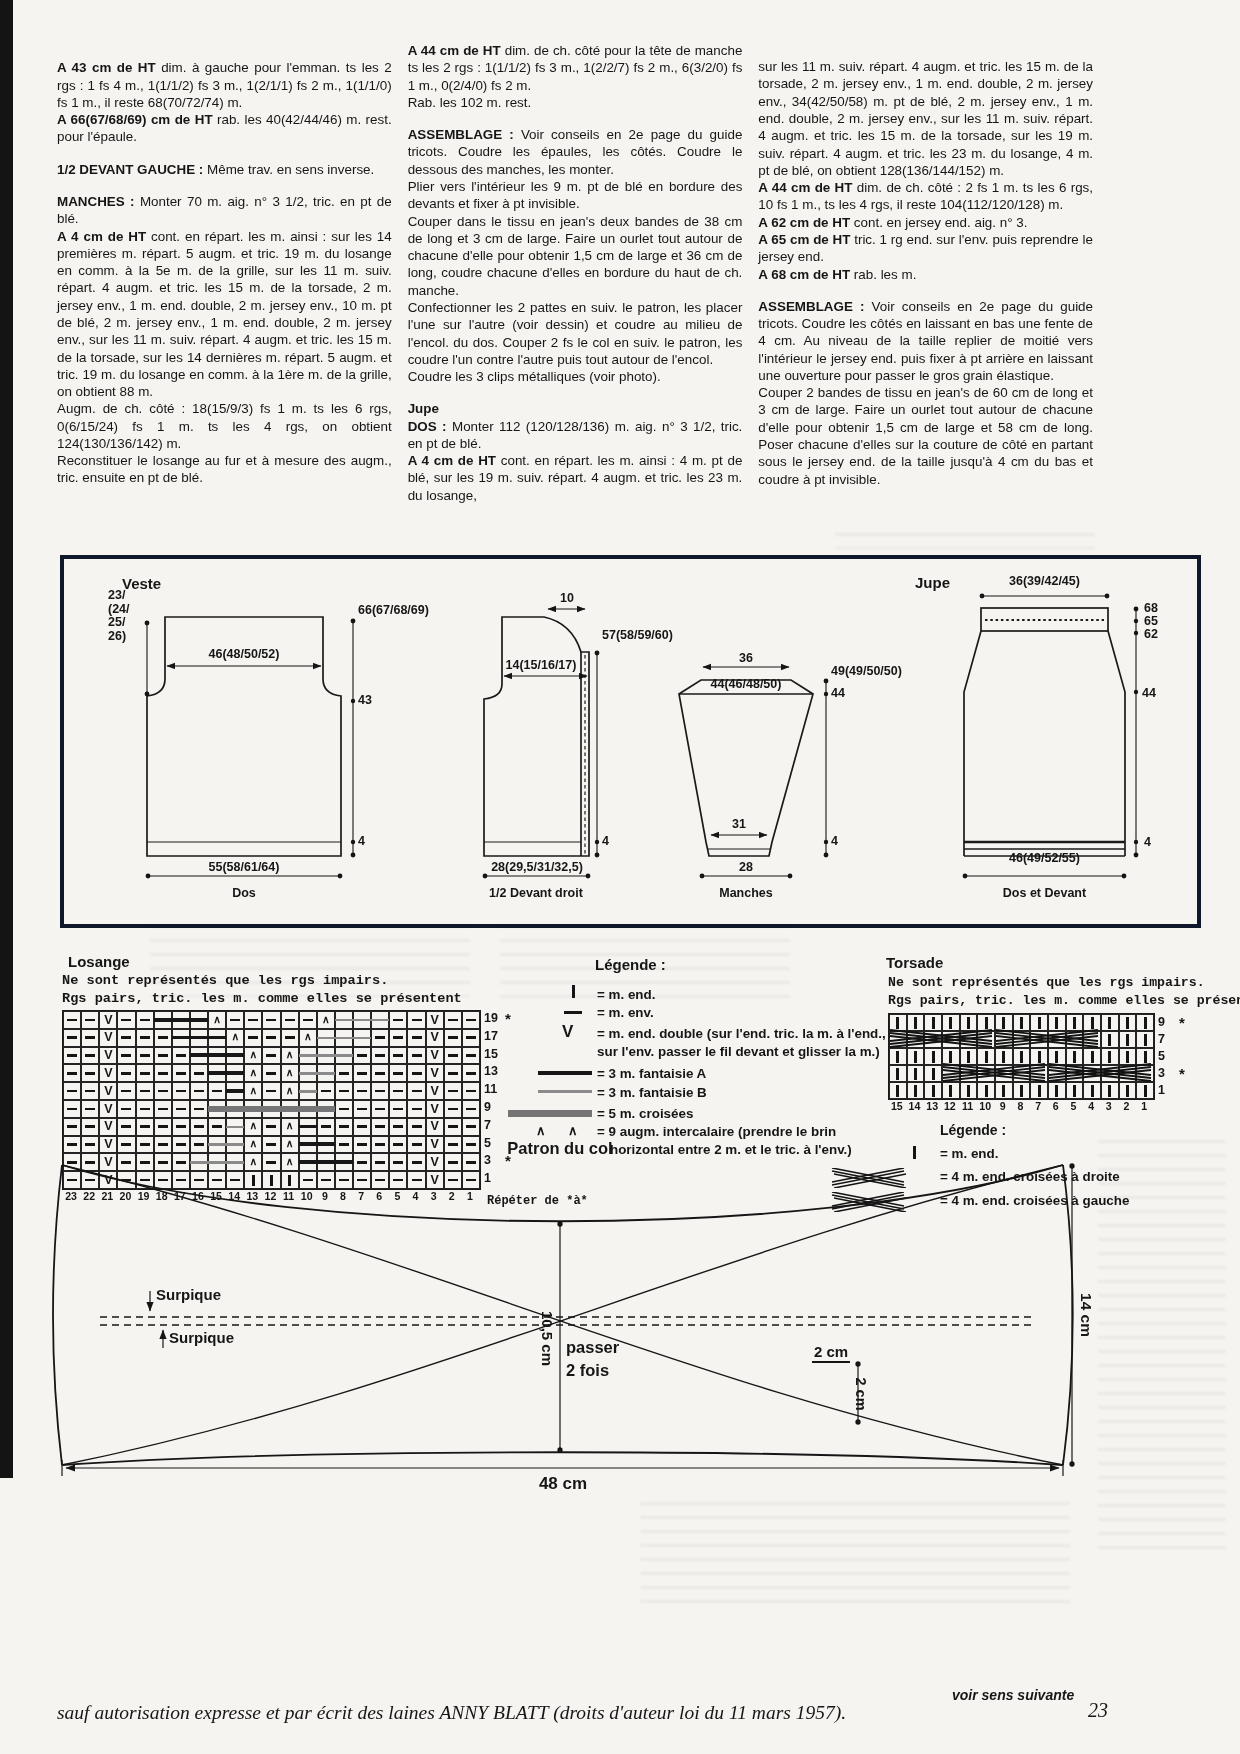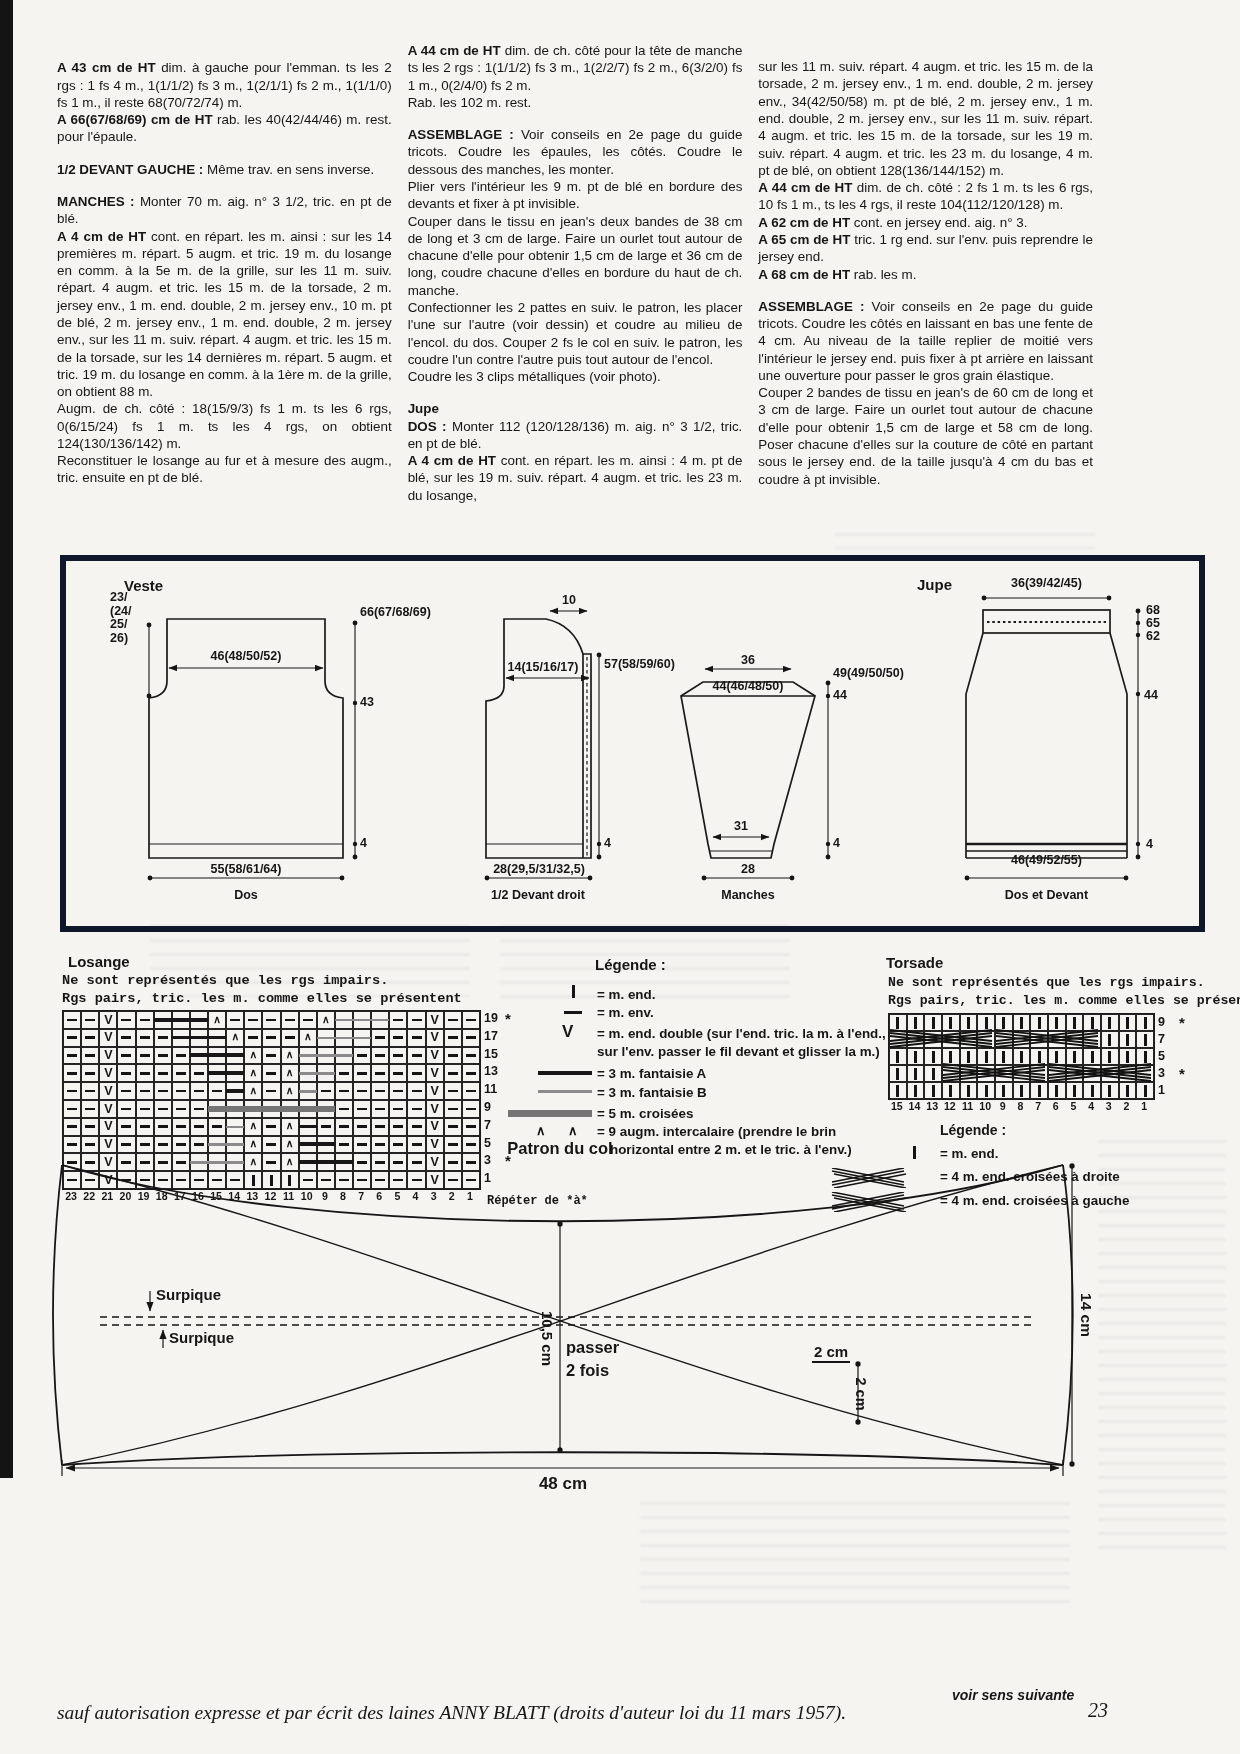--- a/index.html
+++ b/index.html
@@ -15,7 +15,7 @@
   .para.sp{margin-top:15px;}
   .para b{font-weight:700;}
   
-  .schembox{position:absolute;left:60px;top:555px;width:1133px;height:365px;border:6px solid #0f172a;}
+  .schembox{position:absolute;left:60px;top:555px;width:1133px;height:365px;border:4px solid #0f172a;}
   .schemsvg{position:absolute;left:0;top:0;width:100%;height:100%;}
   .sl{position:absolute;font-weight:700;font-size:12.5px;white-space:nowrap;}
   .ctr{text-align:center;}

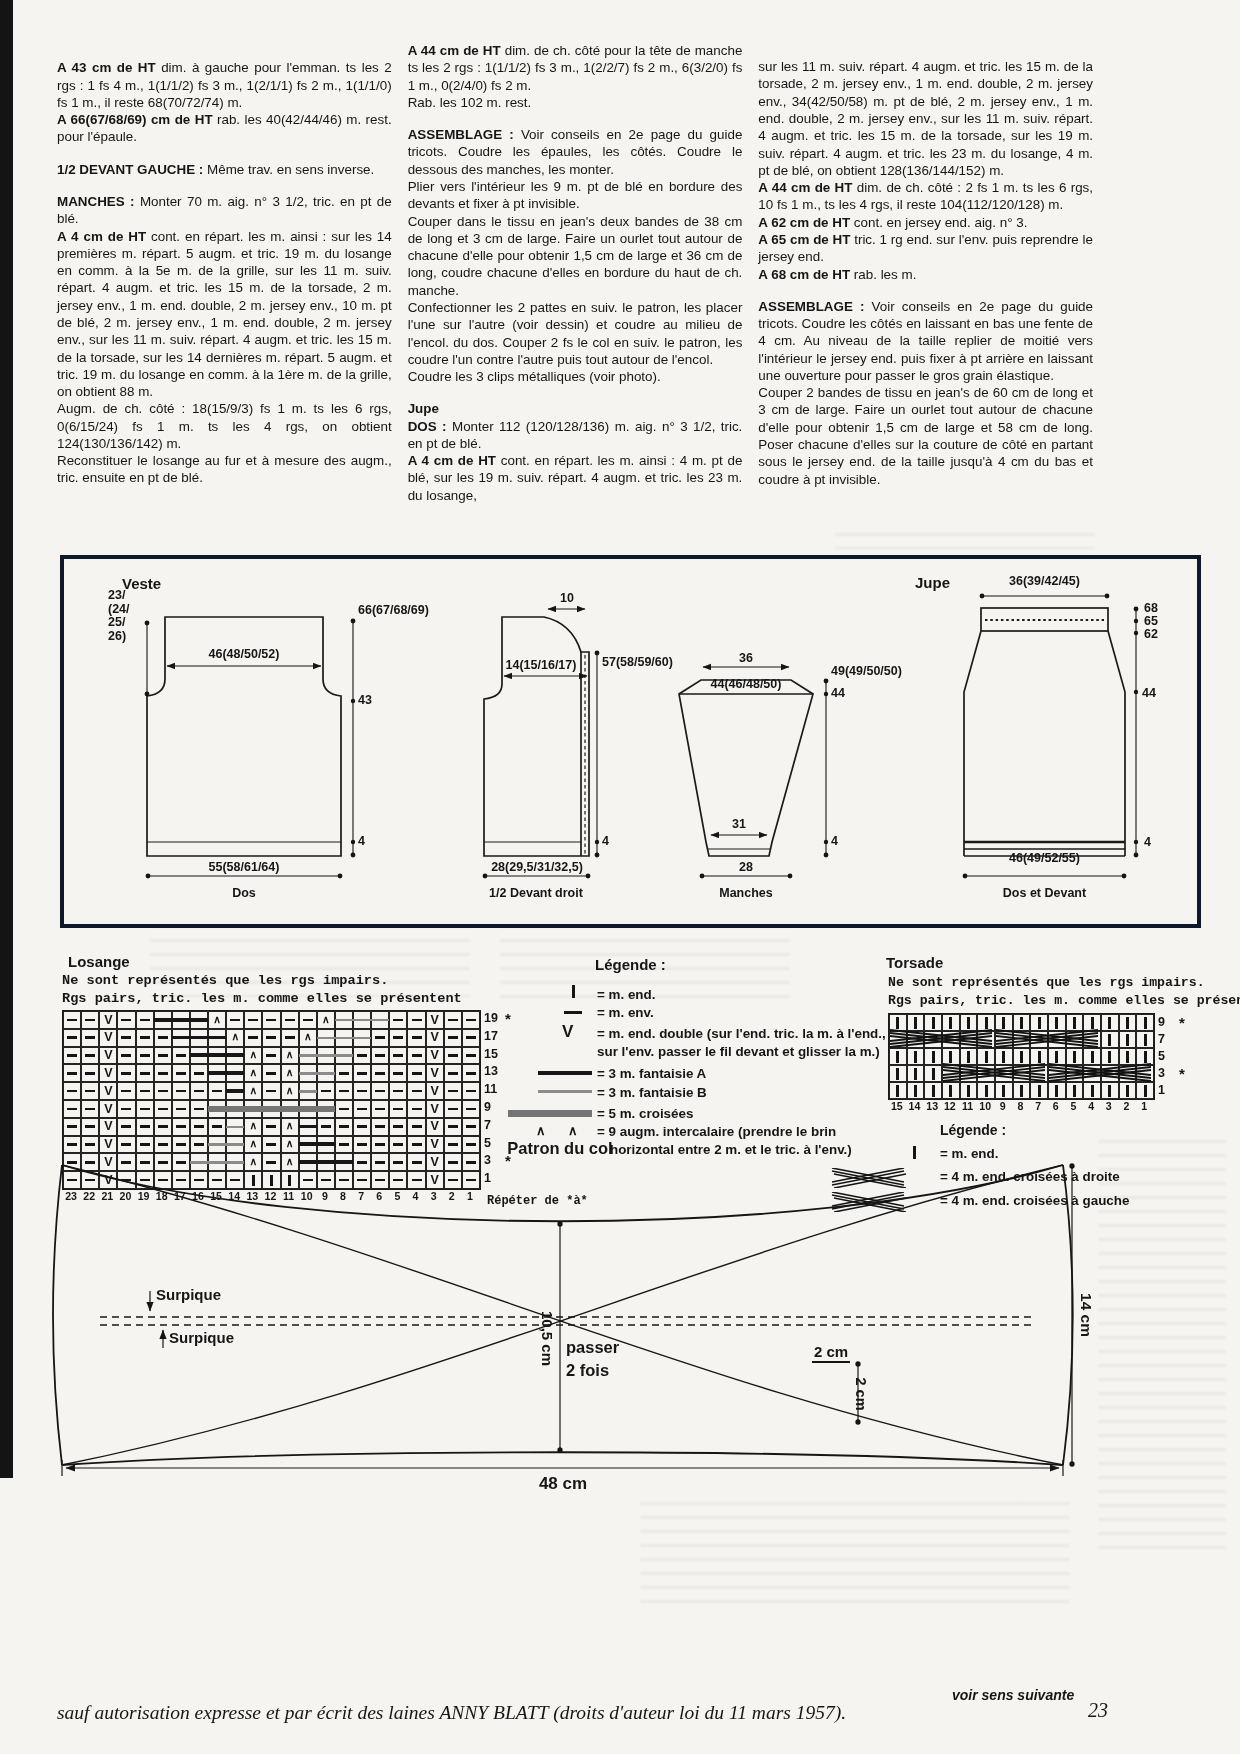--- a/index.html
+++ b/index.html
@@ -181,7 +181,7 @@
   <div class="sl ctr" style="left:83px;top:327px;width:194px">Dos</div>
   <div class="sl ctr" style="left:483px;top:32px;width:40px">10</div>
   <div class="sl ctr" style="left:428px;top:99px;width:98px">14(15/16/17)</div>
-  <div class="sl" style="left:538px;top:96px">57(58/59/60)</div>
+  <div class="sl" style="left:538px;top:69px">57(58/59/60)</div>
   <div class="sl" style="left:538px;top:275px">4</div>
   <div class="sl ctr" style="left:408px;top:301px;width:130px">28(29,5/31/32,5)</div>
   <div class="sl ctr" style="left:392px;top:327px;width:160px">1/2 Devant droit</div>

